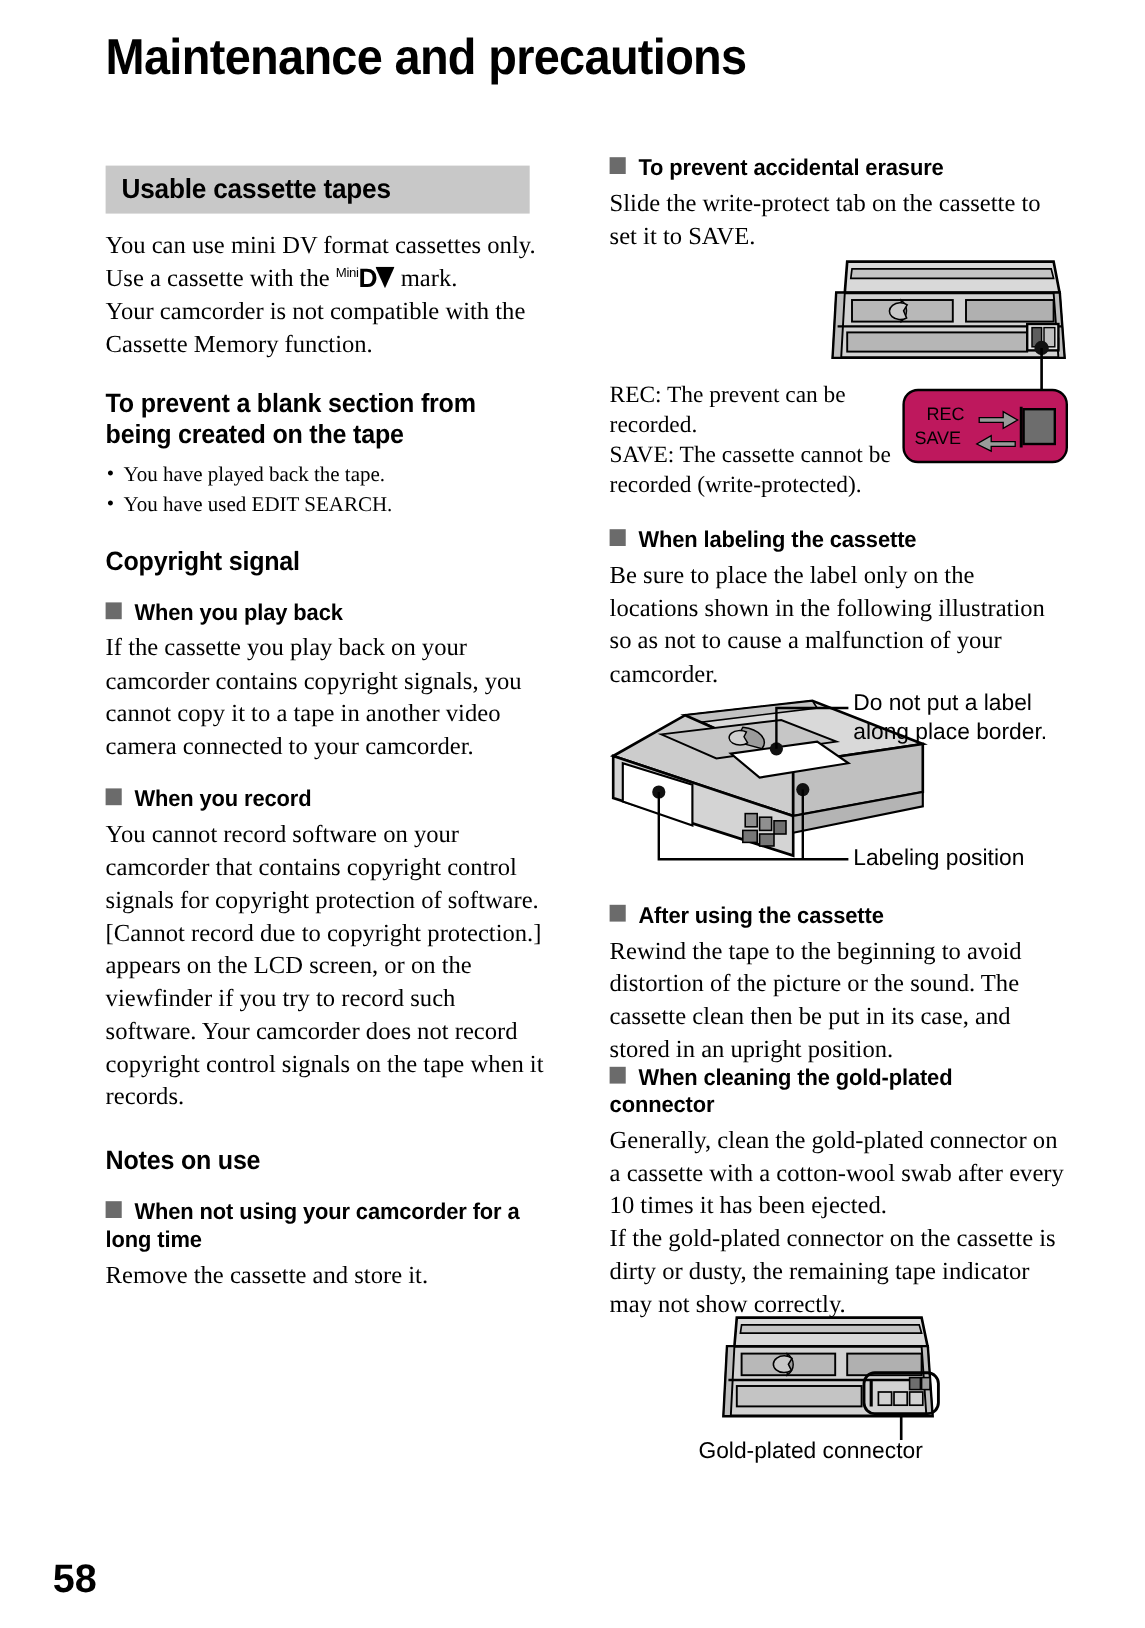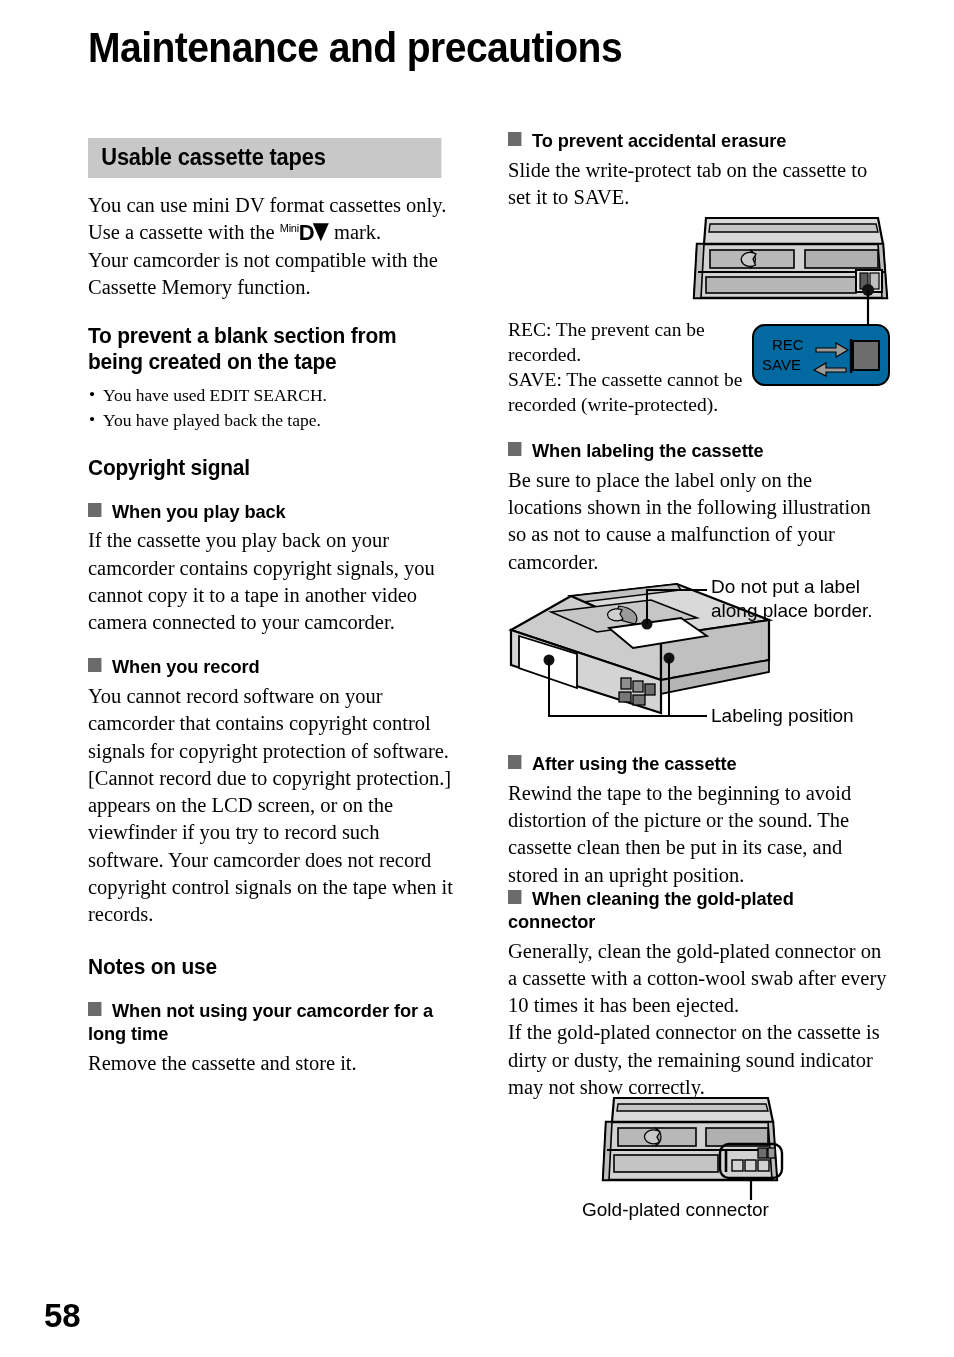--- a/index.html
+++ b/index.html
@@ -142,7 +142,7 @@
     position: absolute;
     border: 2.5px solid #000;
     border-radius: 13px;
-    background: #0369a1;
+    background: #be185d;
   }
 
   .page-num {

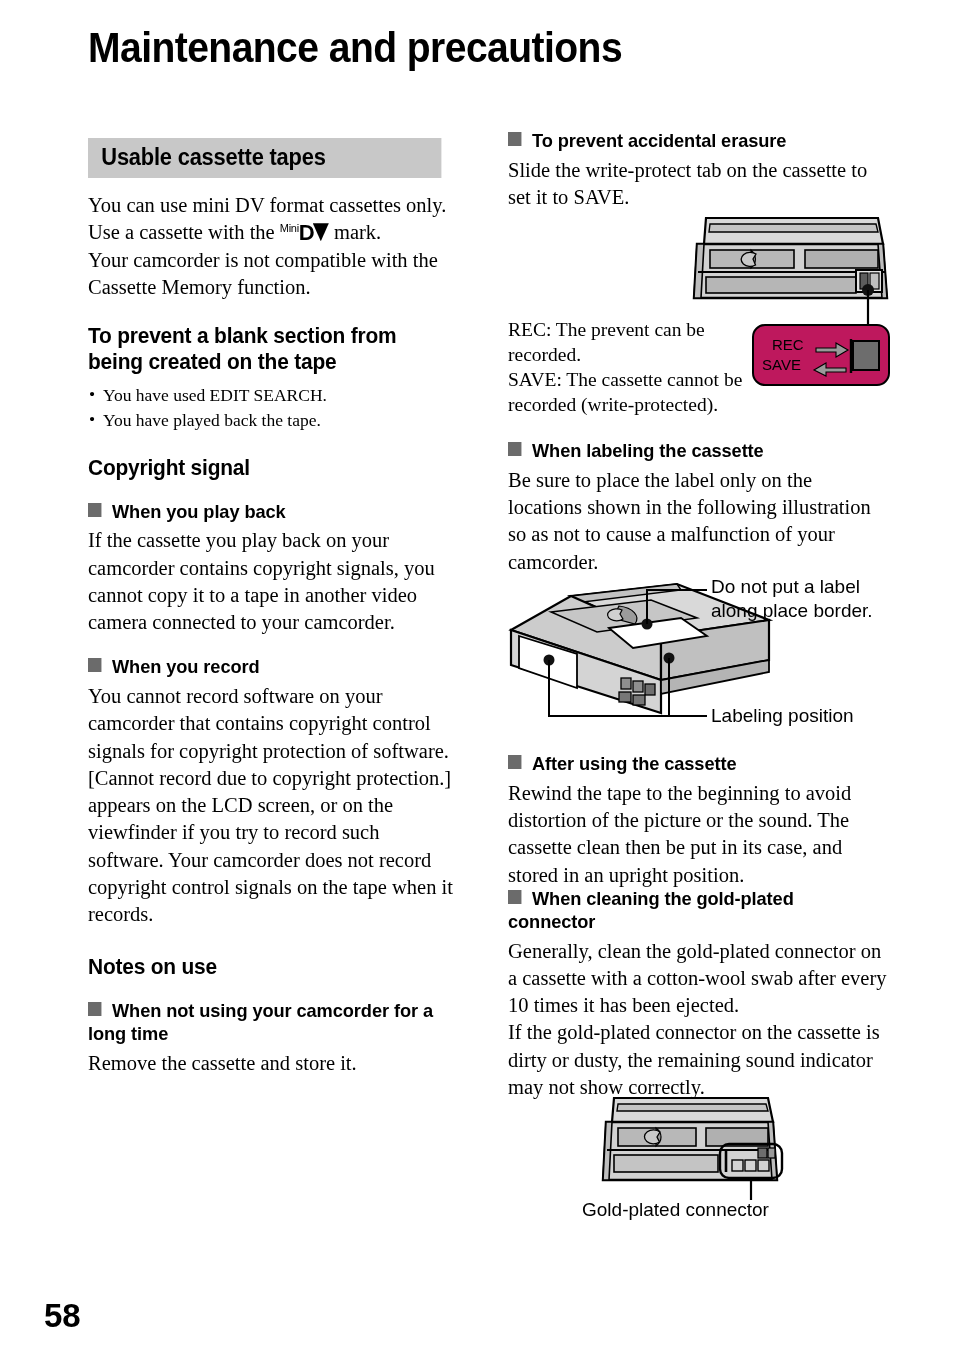--- a/index.html
+++ b/index.html
@@ -174,8 +174,8 @@
 
     <h2 class="sub">To prevent a blank section from being created on the tape</h2>
     <ul class="bullets">
+      <li>You have played back the tape.</li>
       <li>You have used EDIT SEARCH.</li>
-      <li>You have played back the tape.</li>
     </ul>
 
     <h2 class="sub">Copyright signal</h2>

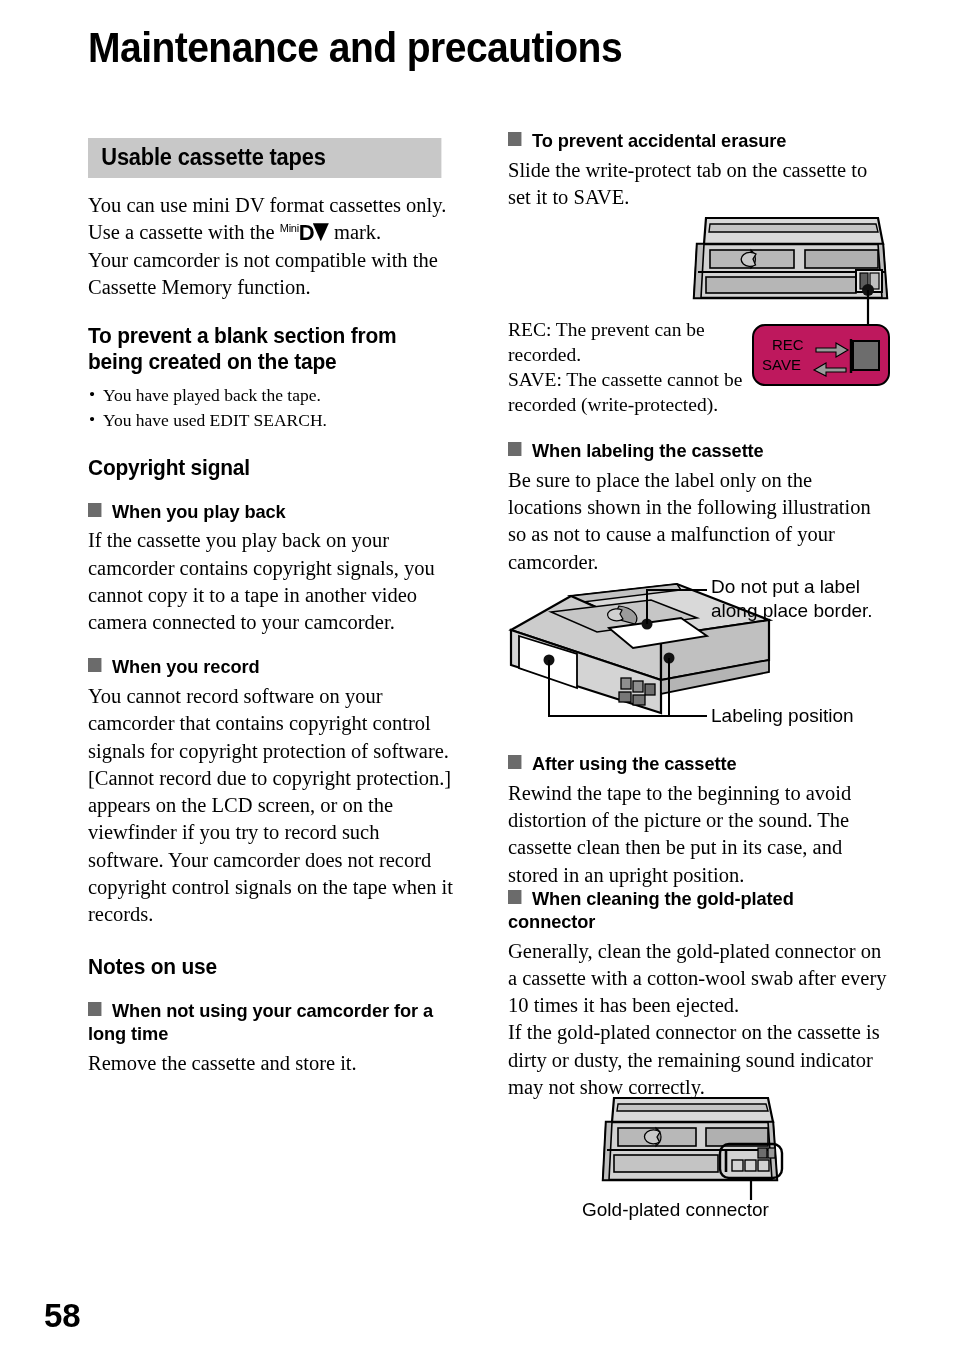--- a/index.html
+++ b/index.html
@@ -313,7 +313,7 @@
   <div style="position:absolute; left:508px; top:888px; width:382px;">
     <h3 class="sq" style="margin-top:0;"><span class="sqmark"></span><span>When cleaning the gold-plated connector</span></h3>
     <p class="body">Generally, clean the gold-plated connector on a cassette with a cotton-wool swab after every 10 times it has been ejected.</p>
-    <p class="body">If the gold-plated connector on the cassette is dirty or dusty, the remaining sound indicator may not show correctly.</p>
+    <p class="body">If the gold-plated connector on the cassette is dirty or dusty, the remaining tape indicator may not show correctly.</p>
   </div>
 
   <div class="fig" style="position:absolute; left:560px; top:1088px; width:340px; height:140px;">

